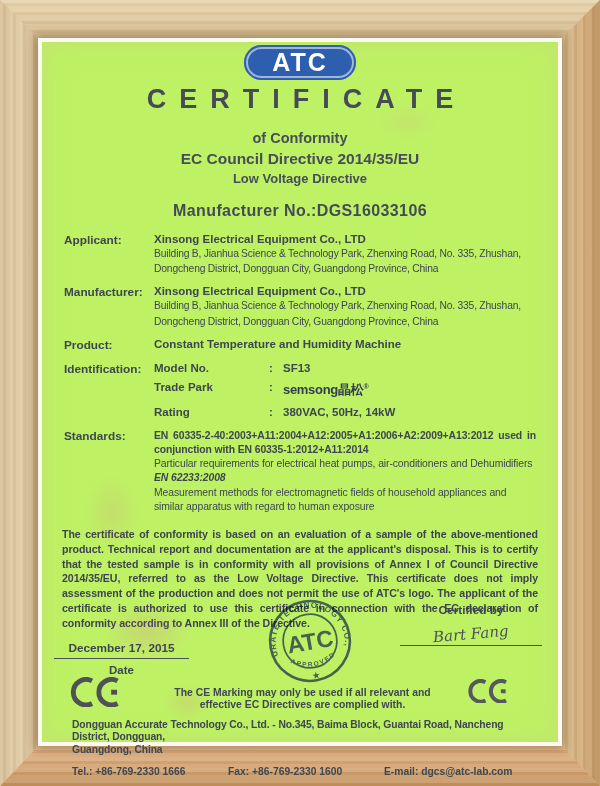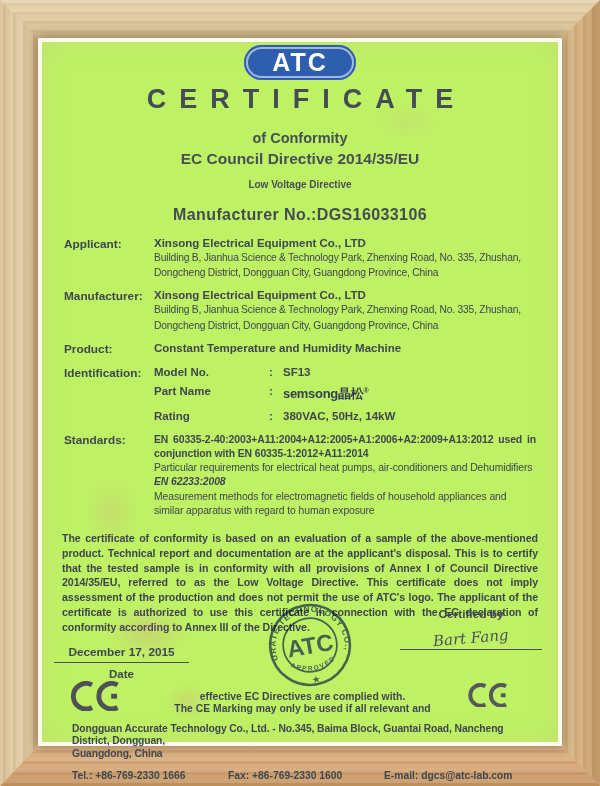--- a/index.html
+++ b/index.html
@@ -66,7 +66,7 @@
   .h-sub{text-align:center;font-weight:bold;color:#464e59;}
   .subtitle{font-size:14.5px;margin-top:15px;}
   .directive1{font-size:15.5px;margin-top:4px;}
-  .directive2{font-size:10px;margin-top:11px;}
+  .directive2{font-size:13px;margin-top:3px;}
   .registration{text-align:center;font-weight:bold;font-size:16px;color:#444b55;margin-top:16px;letter-spacing:.4px;}
 
   

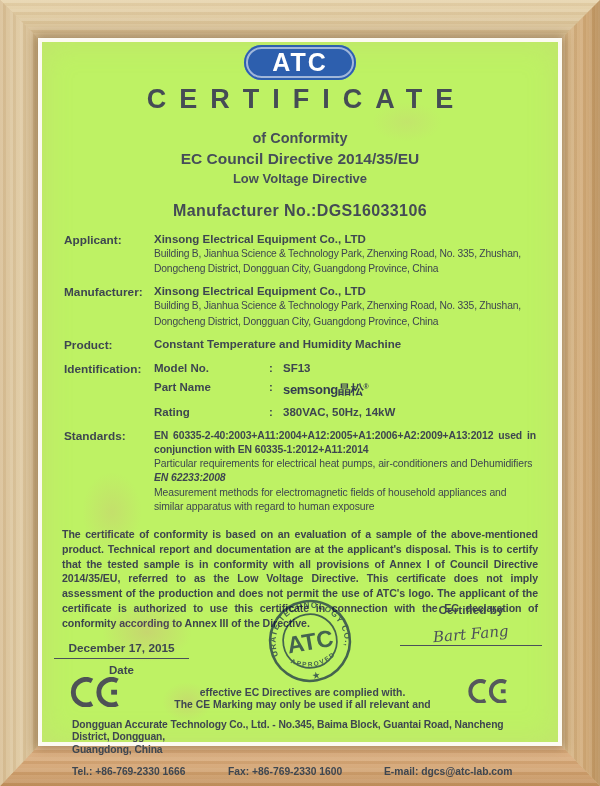--- a/index.html
+++ b/index.html
@@ -176,7 +176,7 @@
           <span class="id-val">SF13</span>
         </div>
         <div class="id-row">
-          <span class="id-name">Part Name</span>
+          <span class="id-name">Trade Park</span>
           <span class="id-colon">:</span>
           <span class="trade-logo"><span>semsong晶松</span><sup>®</sup></span>
         </div>

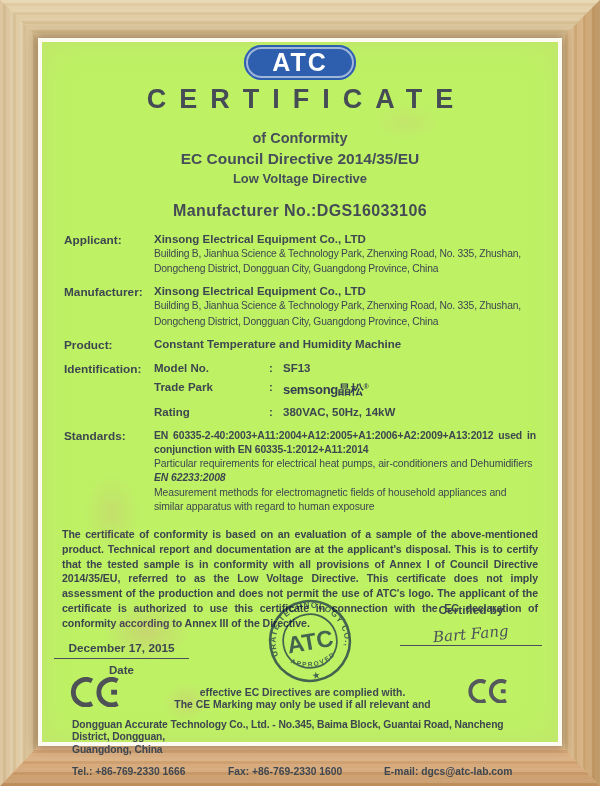--- a/index.html
+++ b/index.html
@@ -247,8 +247,8 @@
     </div>
 
     <div class="ce-note">
+      <div>The CE Marking may only be used if all relevant and</div>
       <div>effective EC Directives are complied with.</div>
-      <div>The CE Marking may only be used if all relevant and</div>
     </div>
   </div>
 

